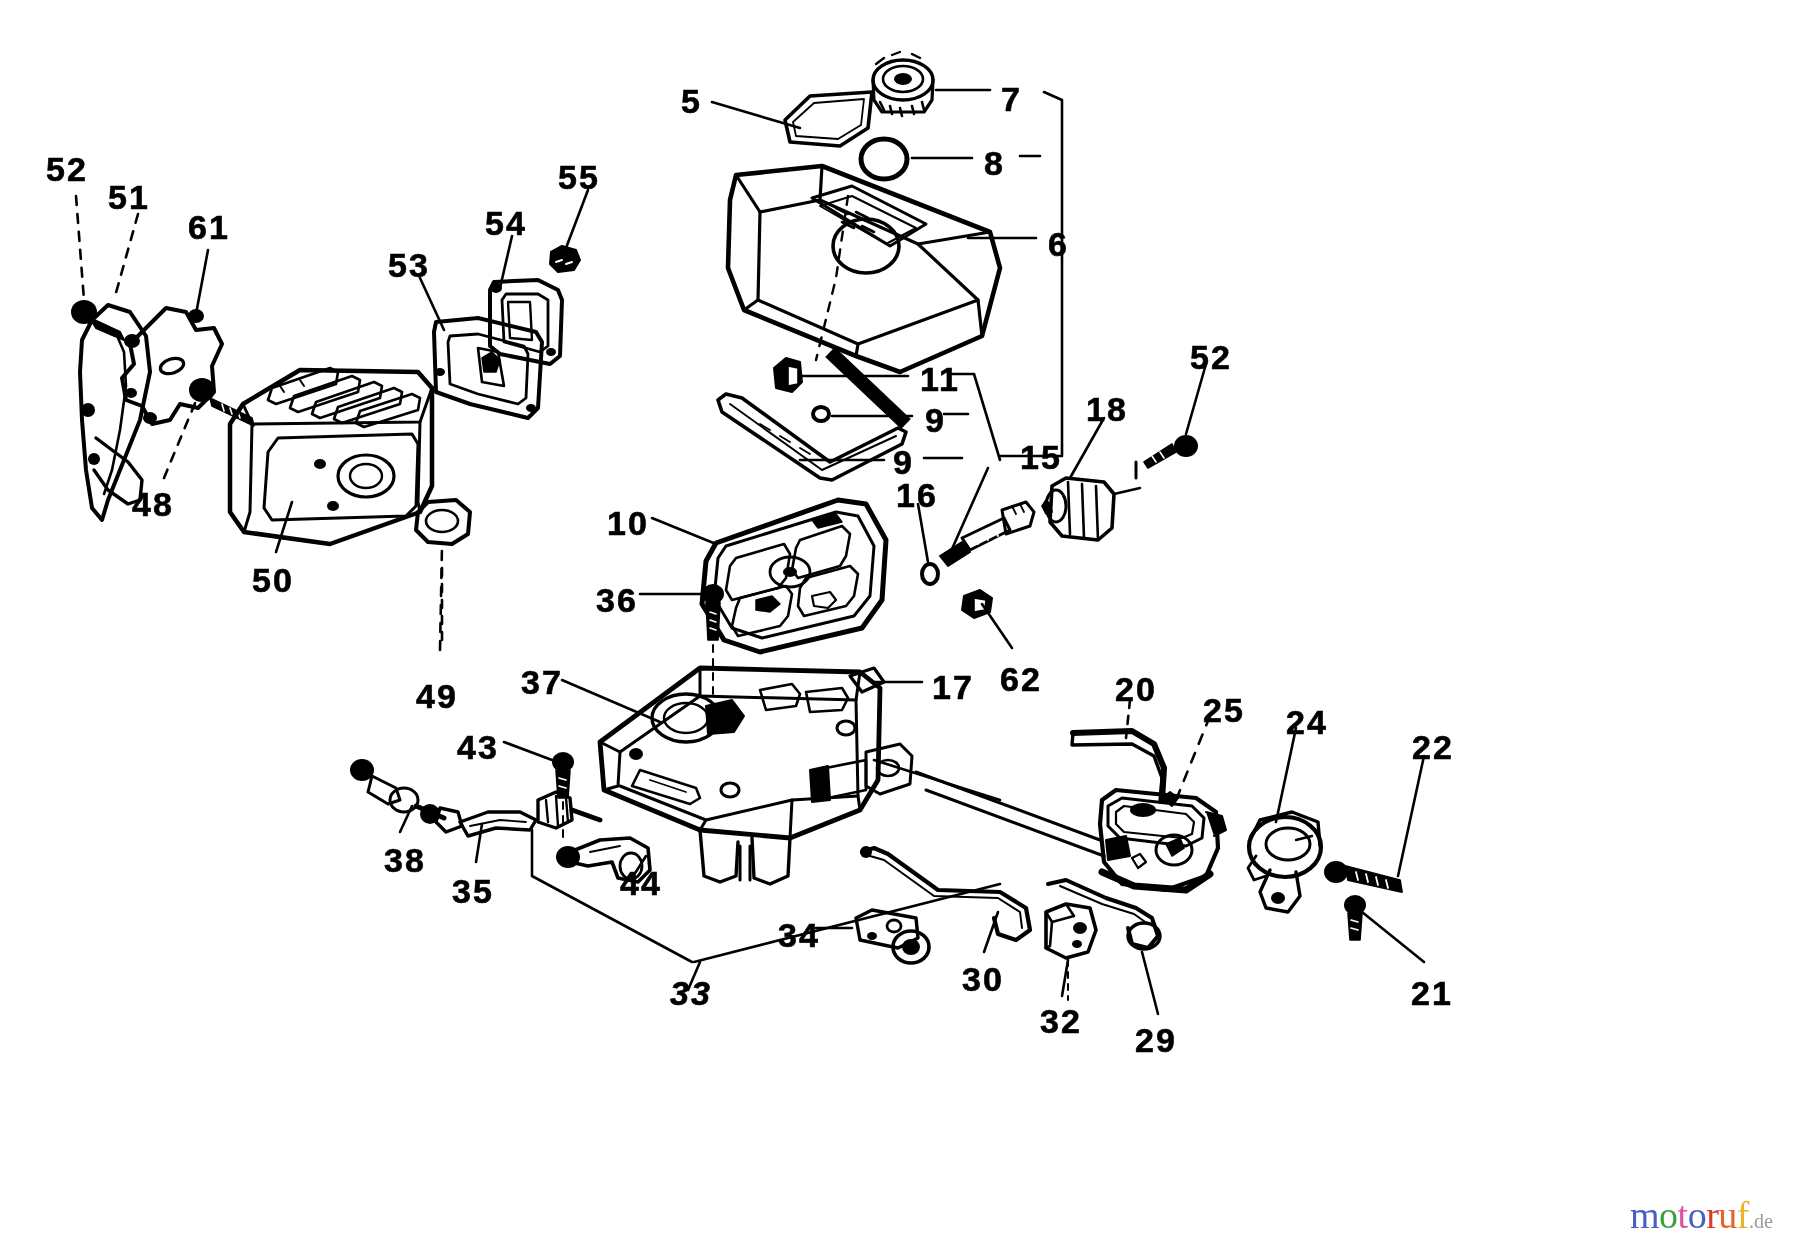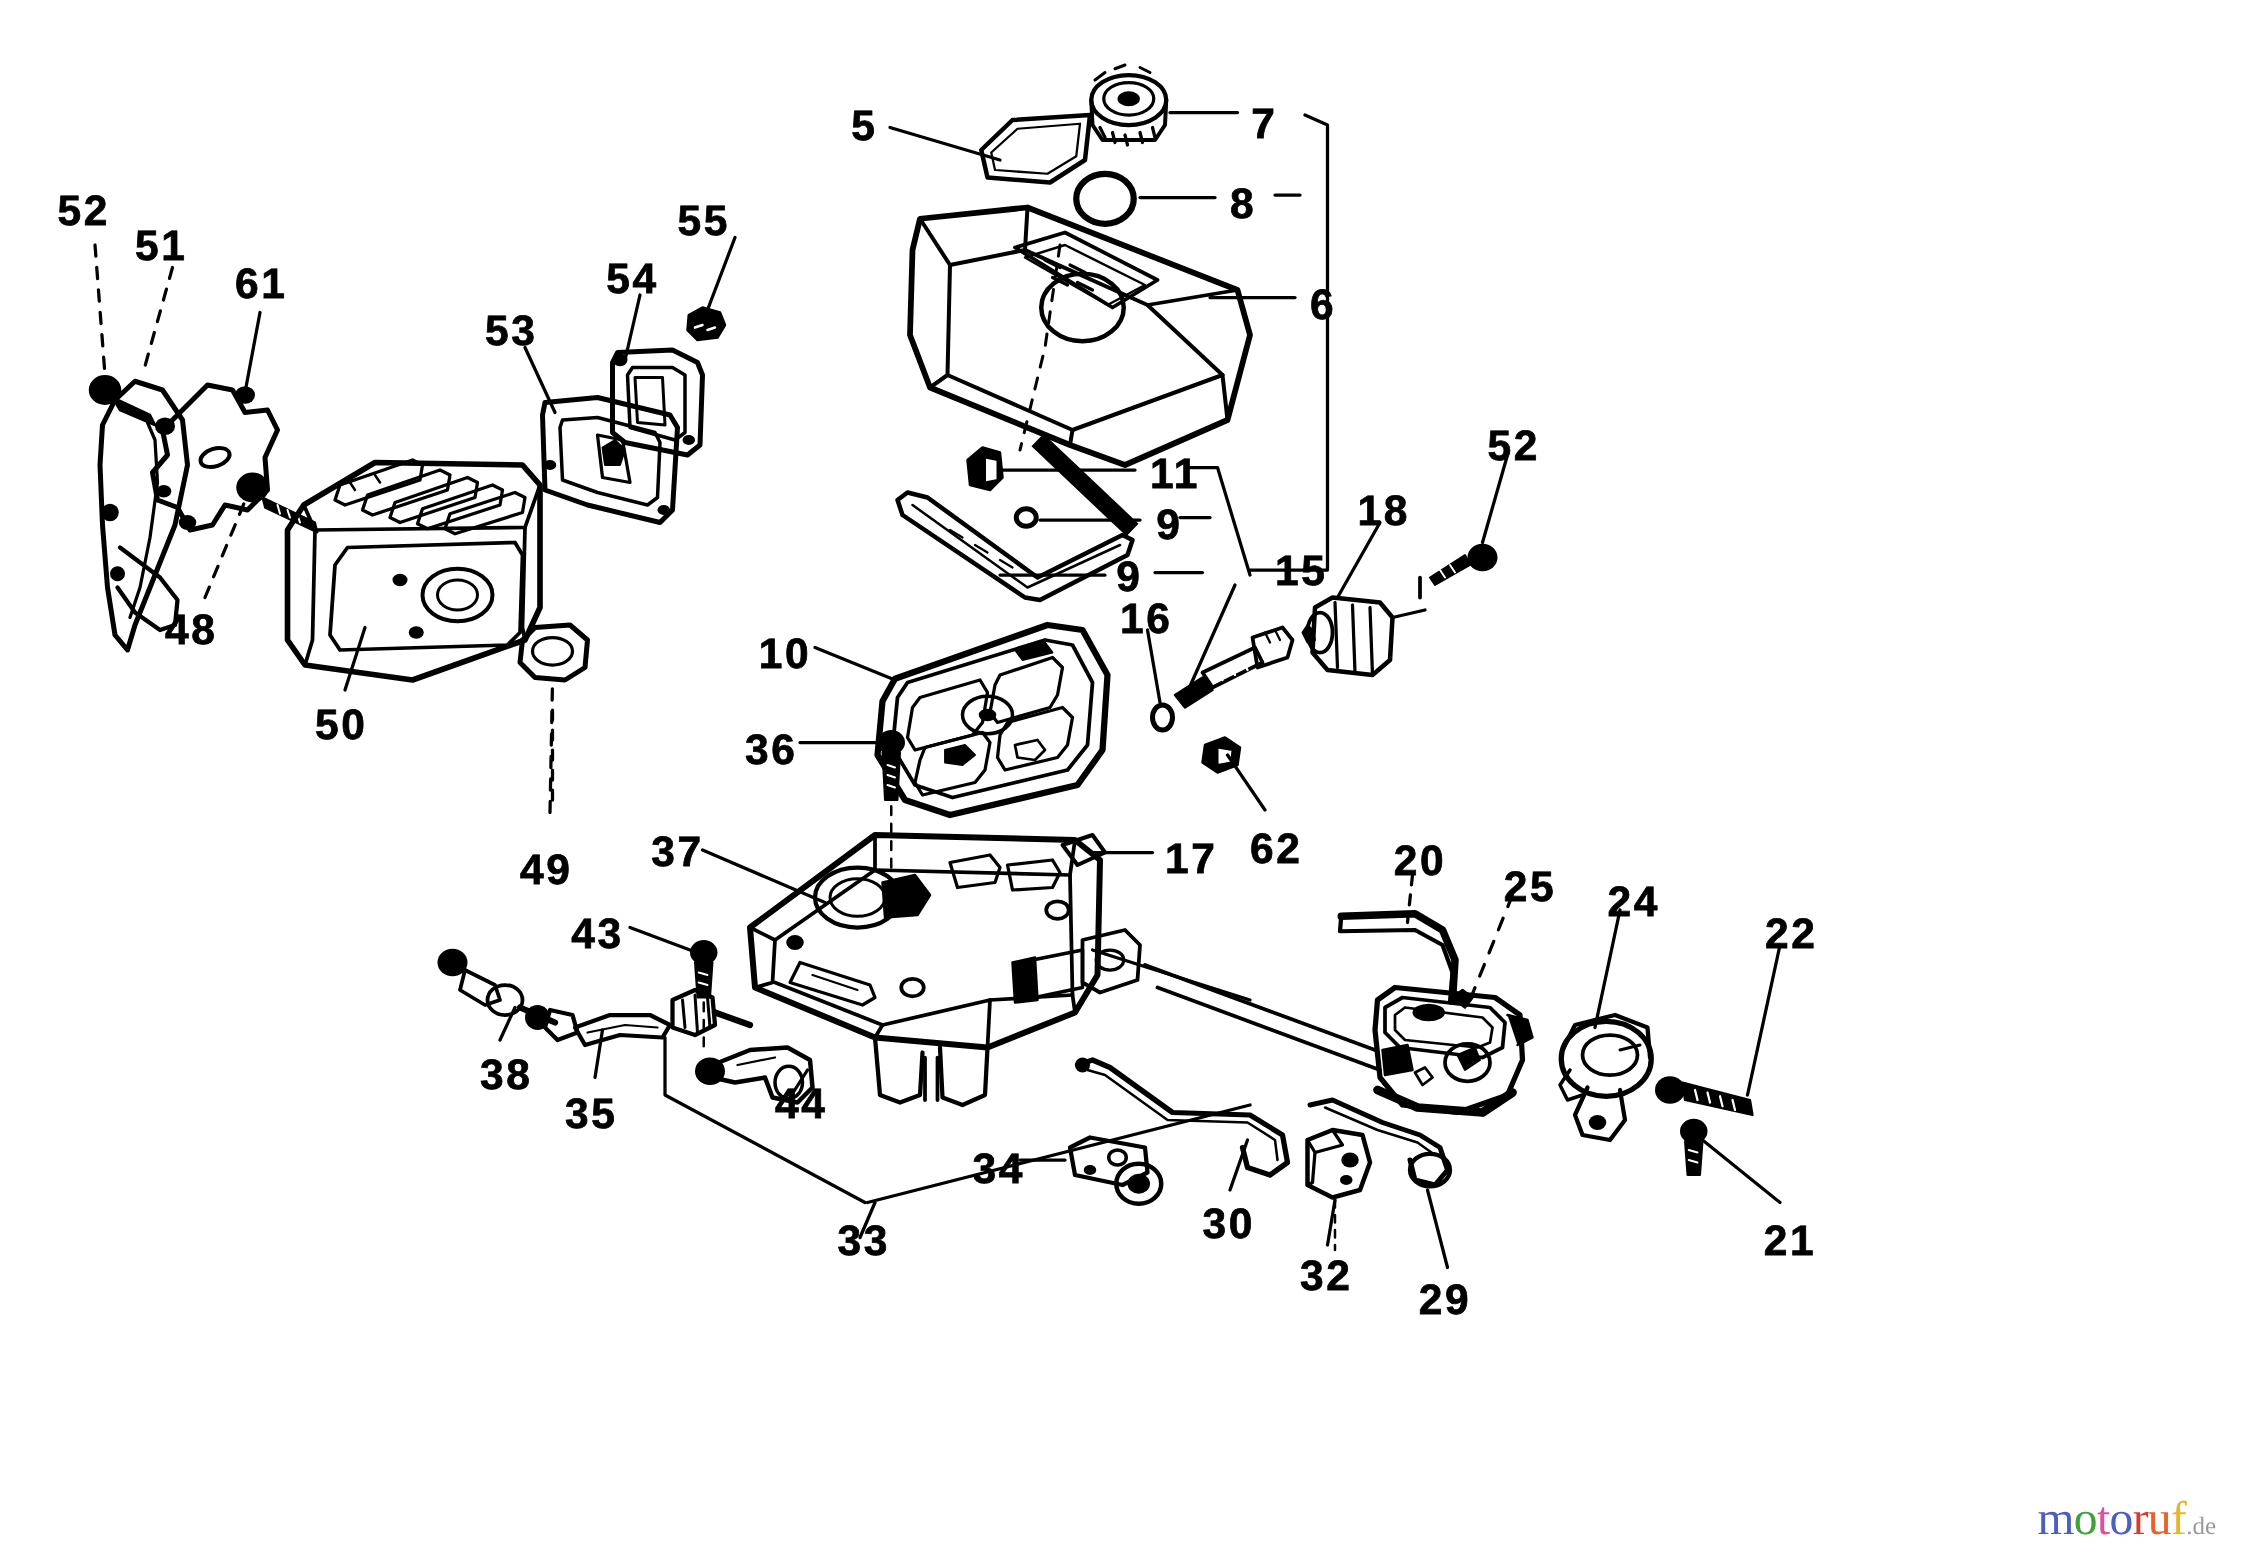--- a/index.html
+++ b/index.html
@@ -485,7 +485,7 @@
       <div class="cal" style="left: 252px; top: 563px;">50</div>
       <div class="cal" style="left: 388px; top: 248px;">53</div>
       <div class="cal" style="left: 485px; top: 206px;">54</div>
-      <div class="cal" style="left: 542px; top: 160px;">55</div>
+      <div class="cal" style="left: 558px; top: 160px;">55</div>
       <div class="cal" style="left: 416px; top: 655px; margin-top: 24px;">49</div>
       <div class="cal" style="left: 681px; top: 84px;">5</div>
       <div class="cal" style="left: 1001px; top: 82px;">7</div>

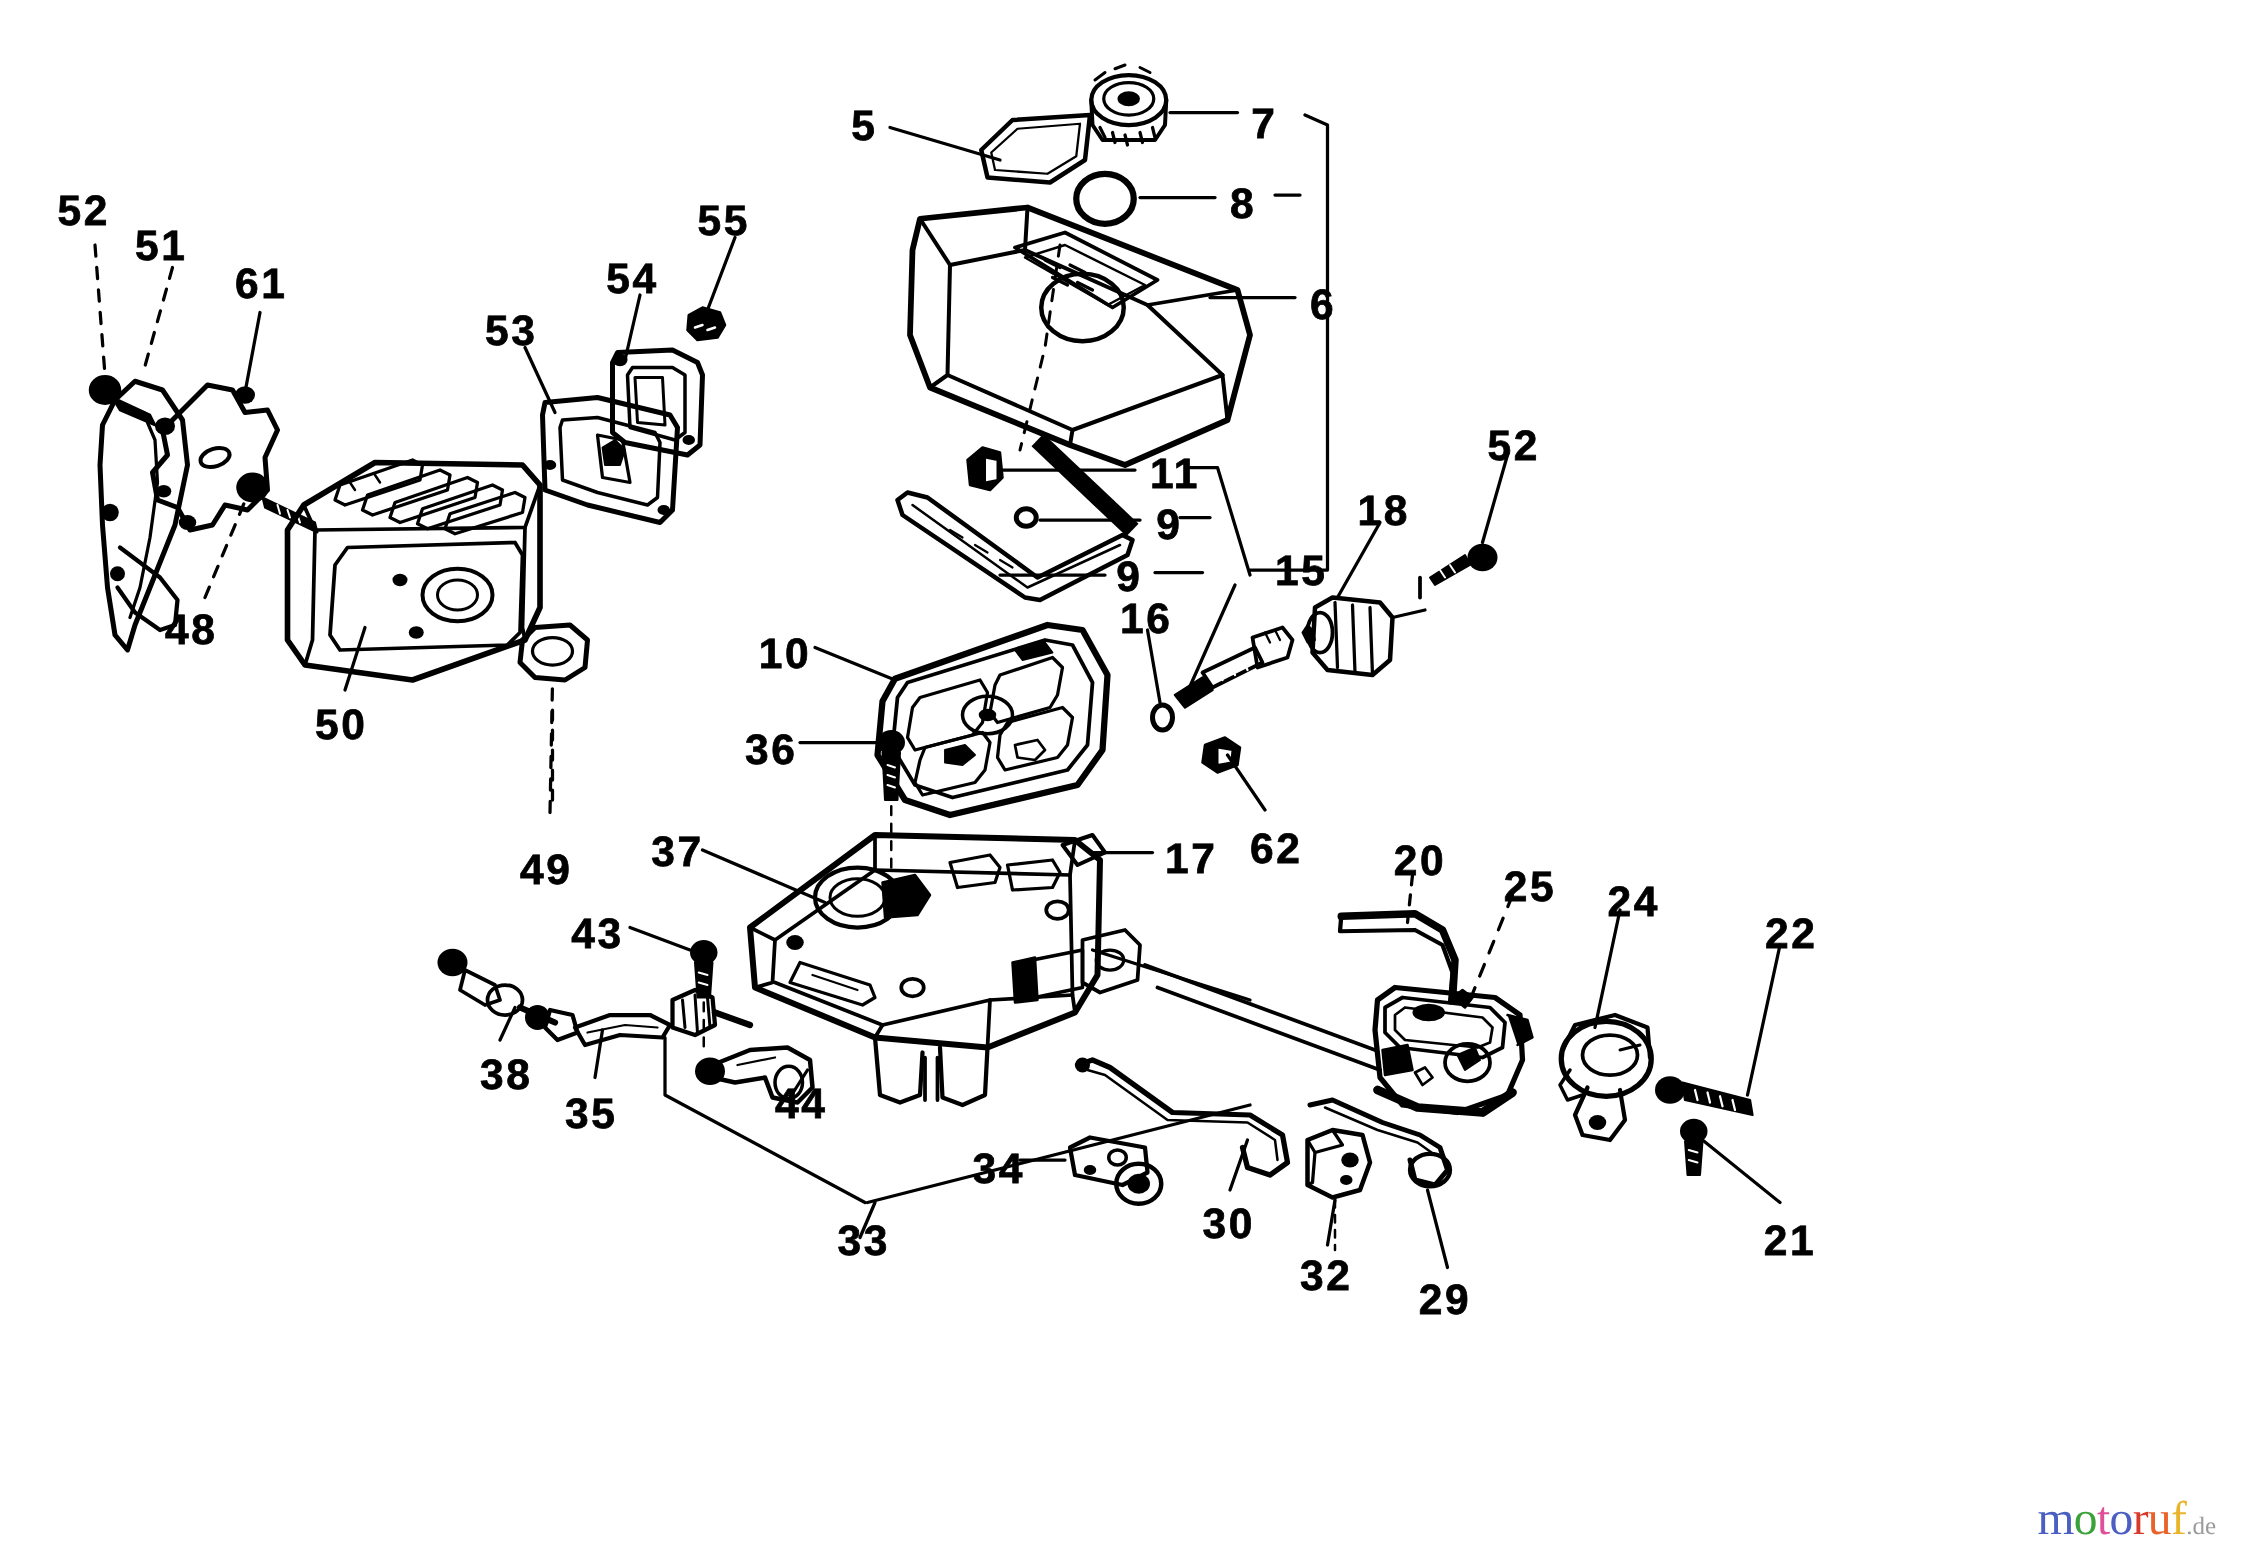--- a/index.html
+++ b/index.html
@@ -513,7 +513,7 @@
       <div class="cal" style="left: 1412px; top: 730px;">22</div>
       <div class="cal" style="left: 1411px; top: 976px;">21</div>
       <div class="cal" style="left: 778px; top: 918px;">34</div>
-      <div class="cal" style="left: 670px; top: 976px;">33</div>
+      <div class="cal" style="left: 670px; top: 976px; font-style: italic;">33</div>
       <div class="cal" style="left: 962px; top: 962px;">30</div>
       <div class="cal" style="left: 1040px; top: 1004px;">32</div>
       <div class="cal" style="left: 1135px; top: 1023px;">29</div>

